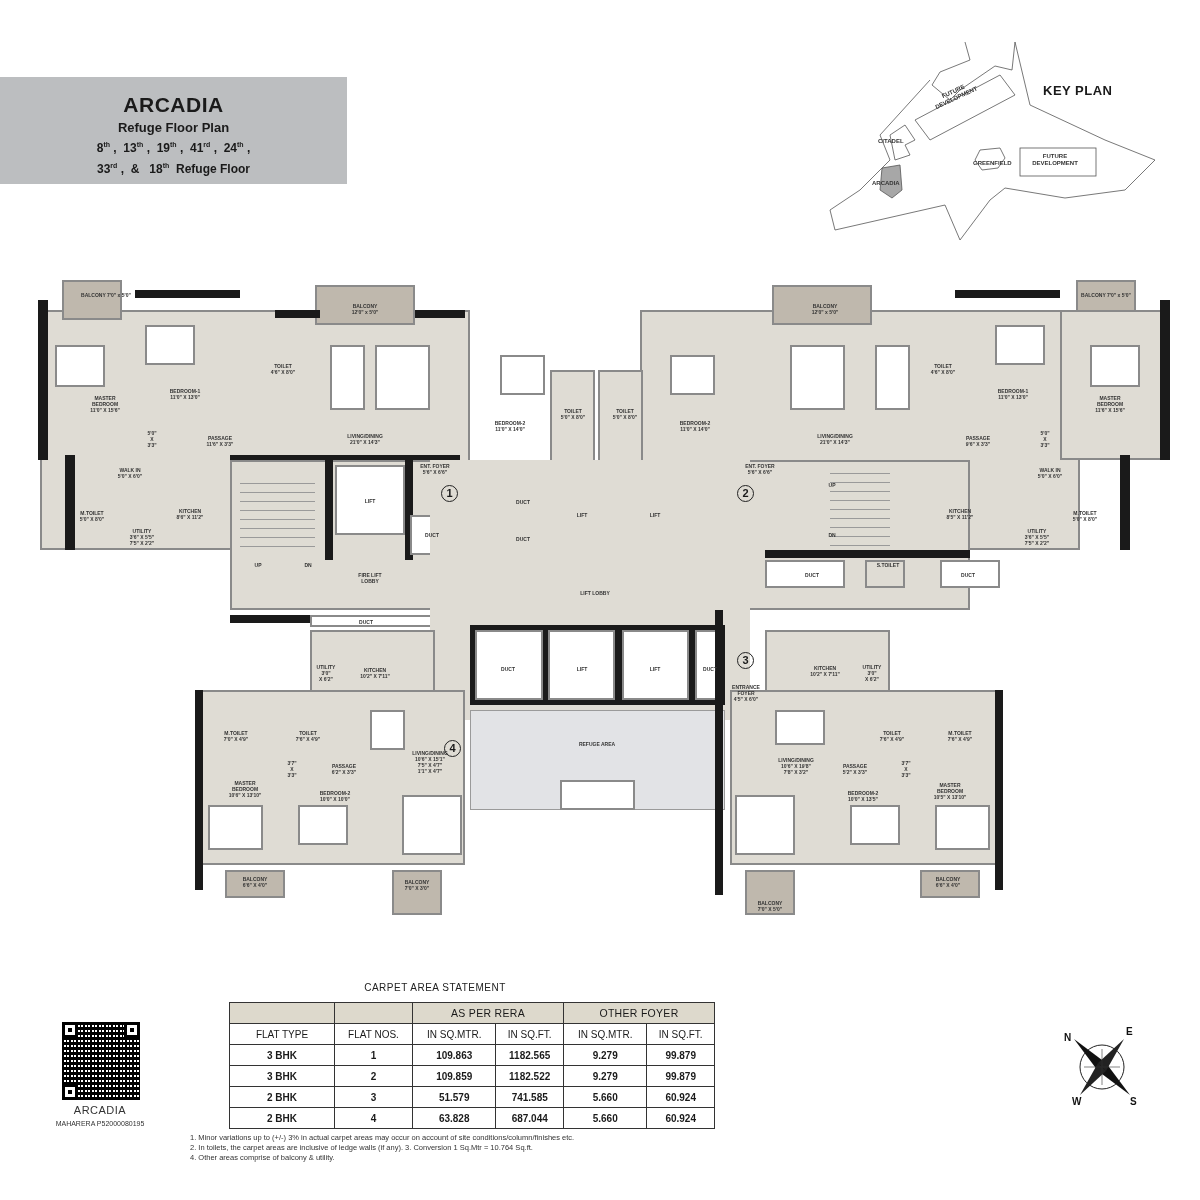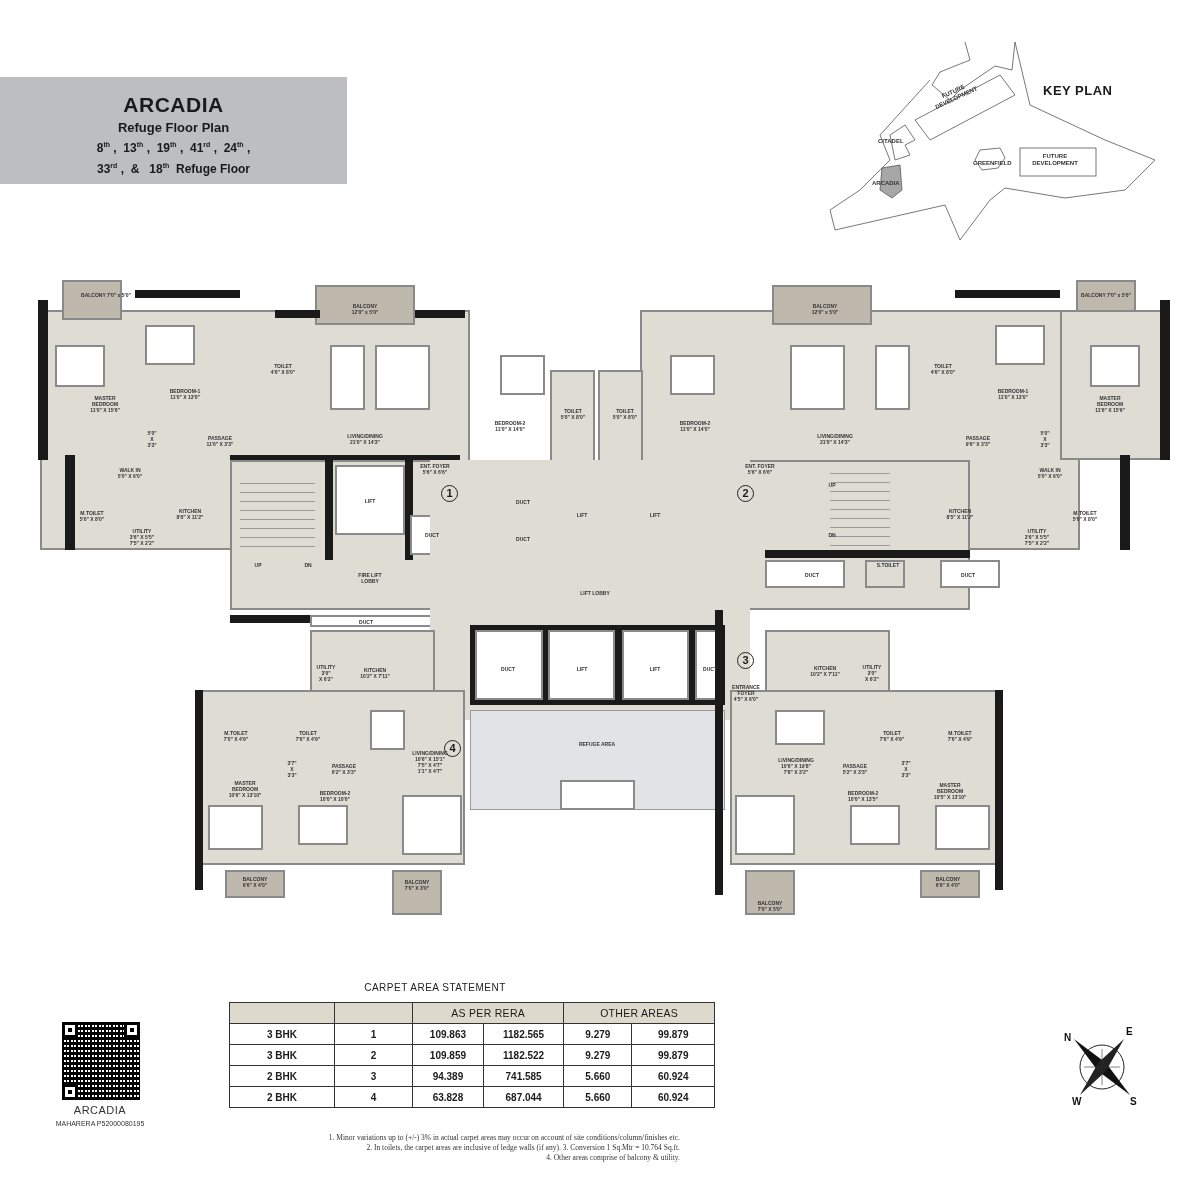--- a/index.html
+++ b/index.html
@@ -262,7 +262,7 @@
     <th class="blank" style="width:105px;"></th>
     <th class="blank" style="width:78px;"></th>
     <th class="grp" colspan="2">AS PER RERA</th>
-    <th class="grp" colspan="2">OTHER AREAS</th>
+    <th class="grp" colspan="2">OTHER FOYER</th>
   </tr>
   <tr>
     <td>3 BHK</td>

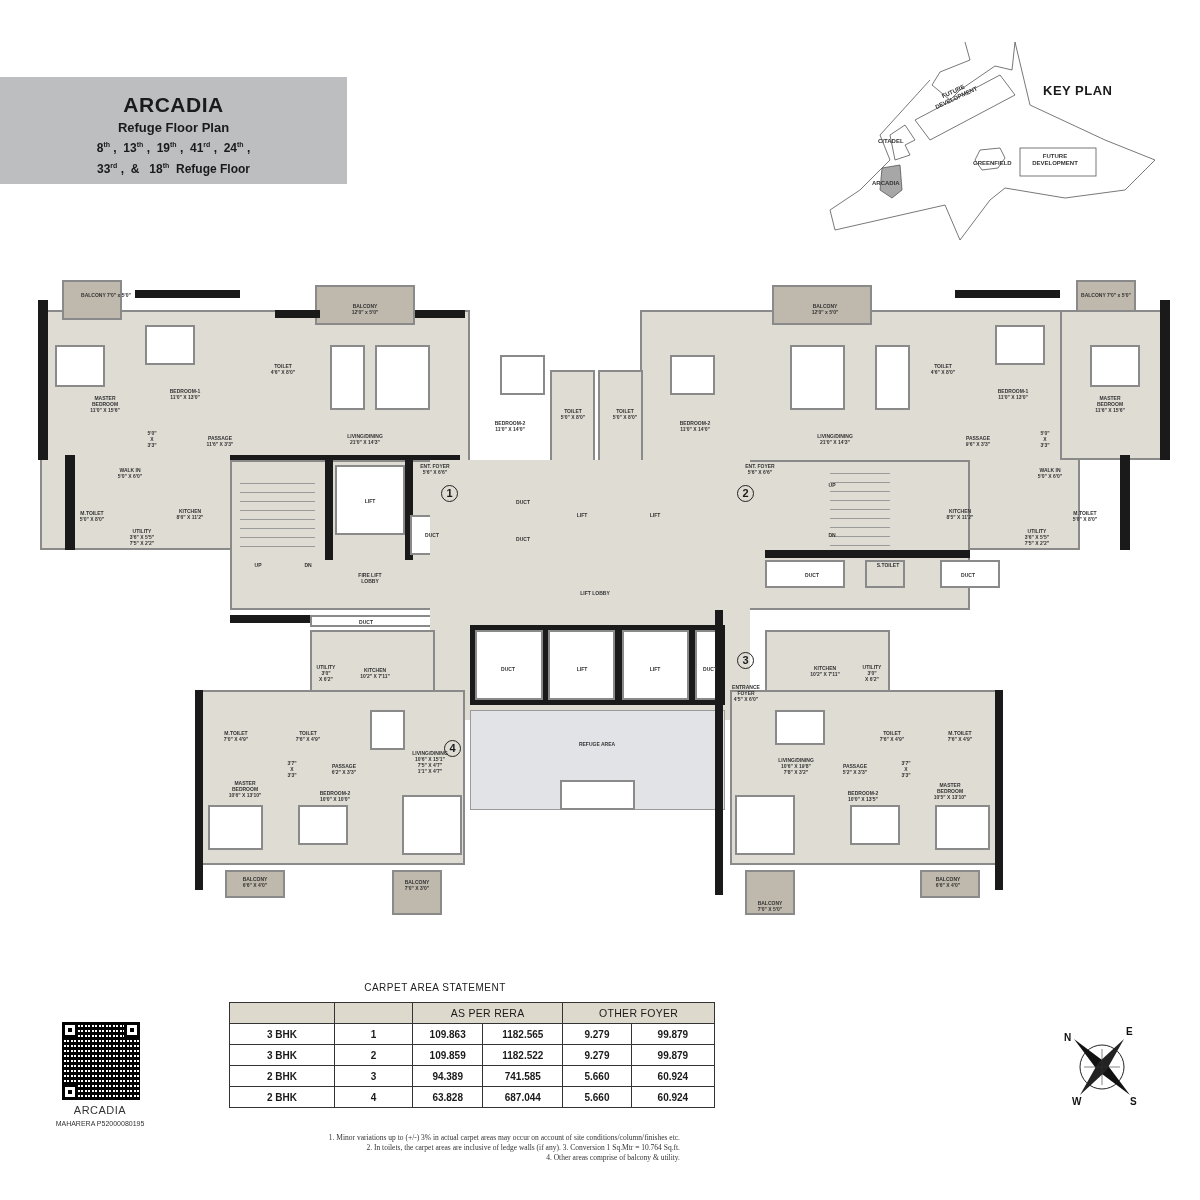--- a/index.html
+++ b/index.html
@@ -265,6 +265,14 @@
     <th class="grp" colspan="2">OTHER FOYER</th>
   </tr>
   <tr>
+    <th class="sub">FLAT TYPE</th>
+    <th class="sub">FLAT NOS.</th>
+    <th class="sub">IN SQ.MTR.</th>
+    <th class="sub">IN SQ.FT.</th>
+    <th class="sub">IN SQ.MTR.</th>
+    <th class="sub">IN SQ.FT.</th>
+  </tr>
+  <tr>
     <td>3 BHK</td>
         <td>1</td>
         <td>109.863</td>

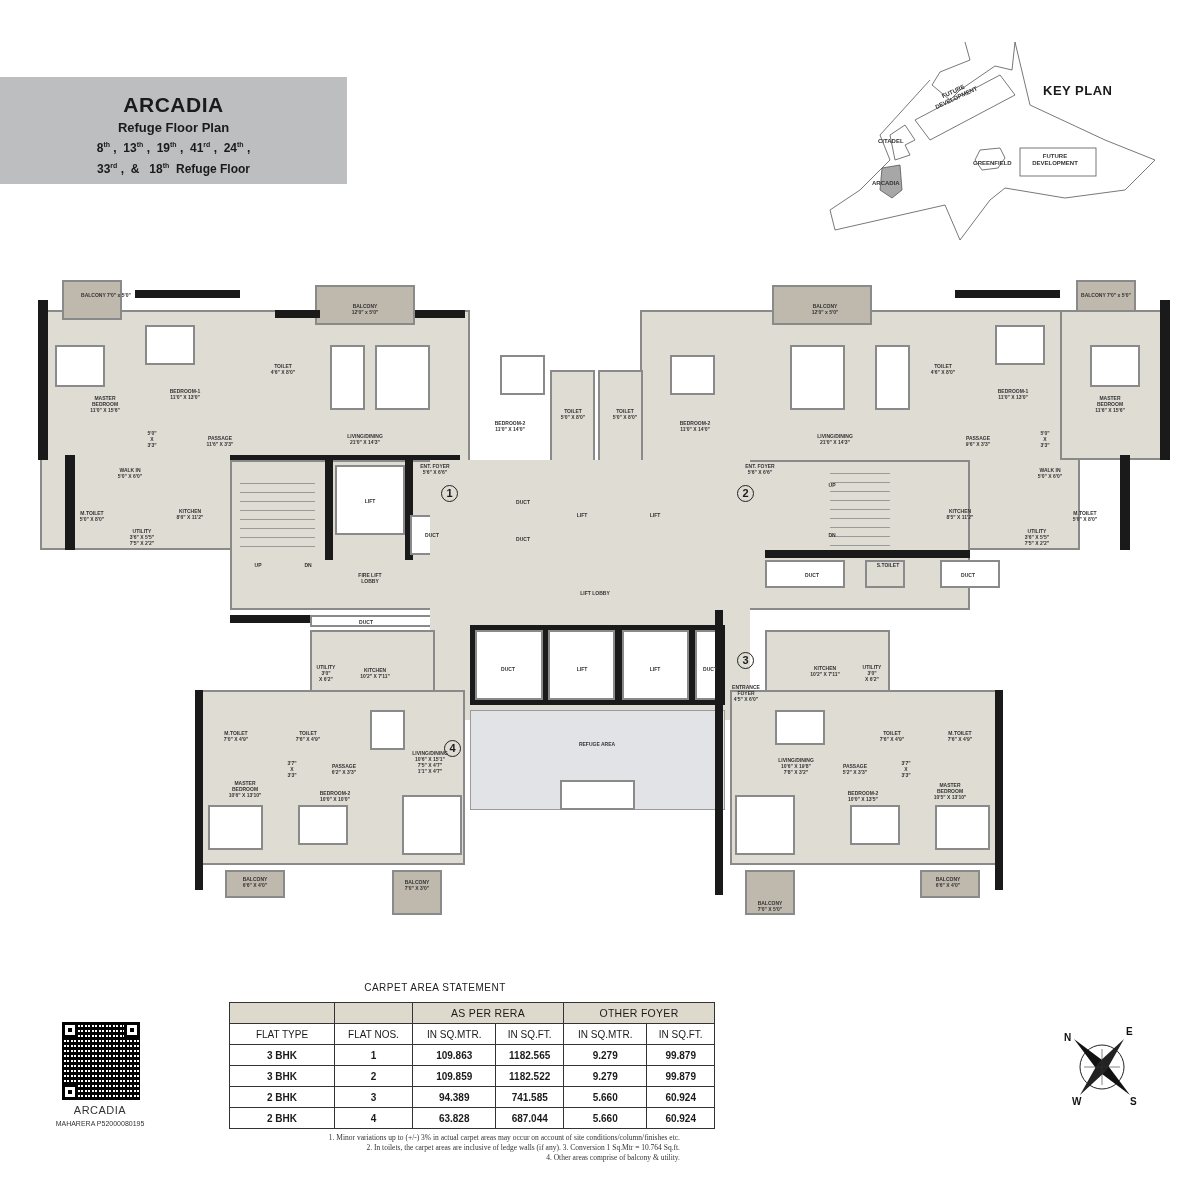--- a/index.html
+++ b/index.html
@@ -291,7 +291,7 @@
   <tr>
     <td>2 BHK</td>
         <td>3</td>
-        <td>94.389</td>
+        <td>51.579</td>
         <td>741.585</td>
         <td>5.660</td>
         <td>60.924</td>

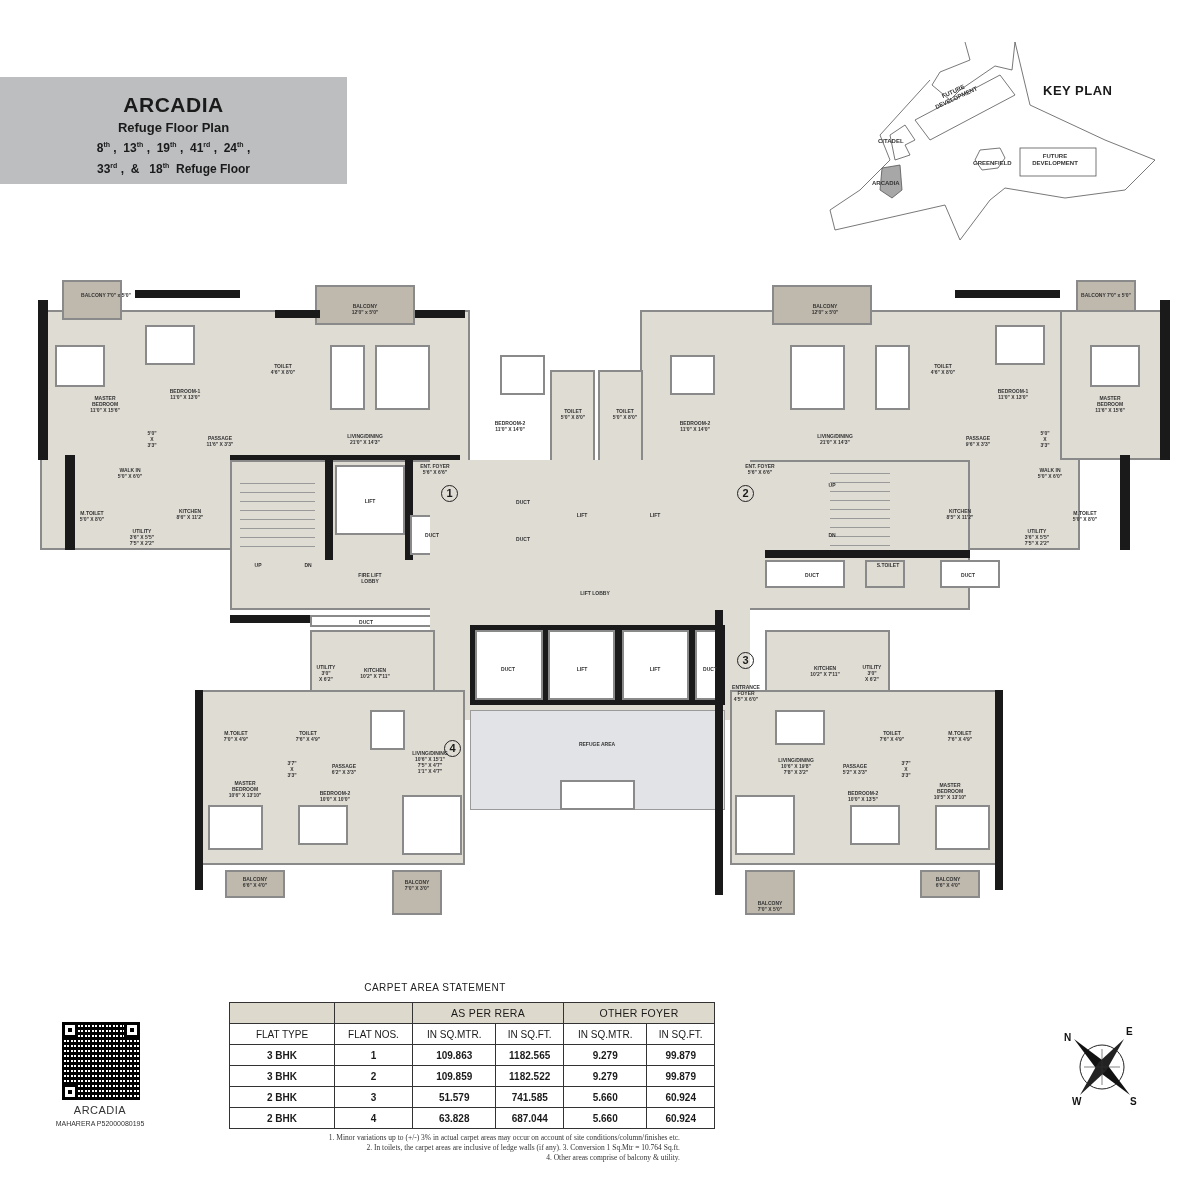--- a/index.html
+++ b/index.html
@@ -37,7 +37,7 @@
   table.area th.blank { background: #ddd9cc; }
   table.area th.sub { font-weight: normal; background: #fff; }
   table.area td { font-weight: bold; }
-  .notes { position: absolute; left: 190px; top: 1133px; width: 490px; text-align: right; font-size: 7.5px; line-height: 10px; color: #333; font-family: Liberation Serif, serif; }
+  .notes { position: absolute; left: 190px; top: 1133px; width: 490px; text-align: left; font-size: 7.5px; line-height: 10px; color: #333; }
 
   
   .qr { position: absolute; left: 60px; top: 1020px; width: 82px; height: 82px; background:

